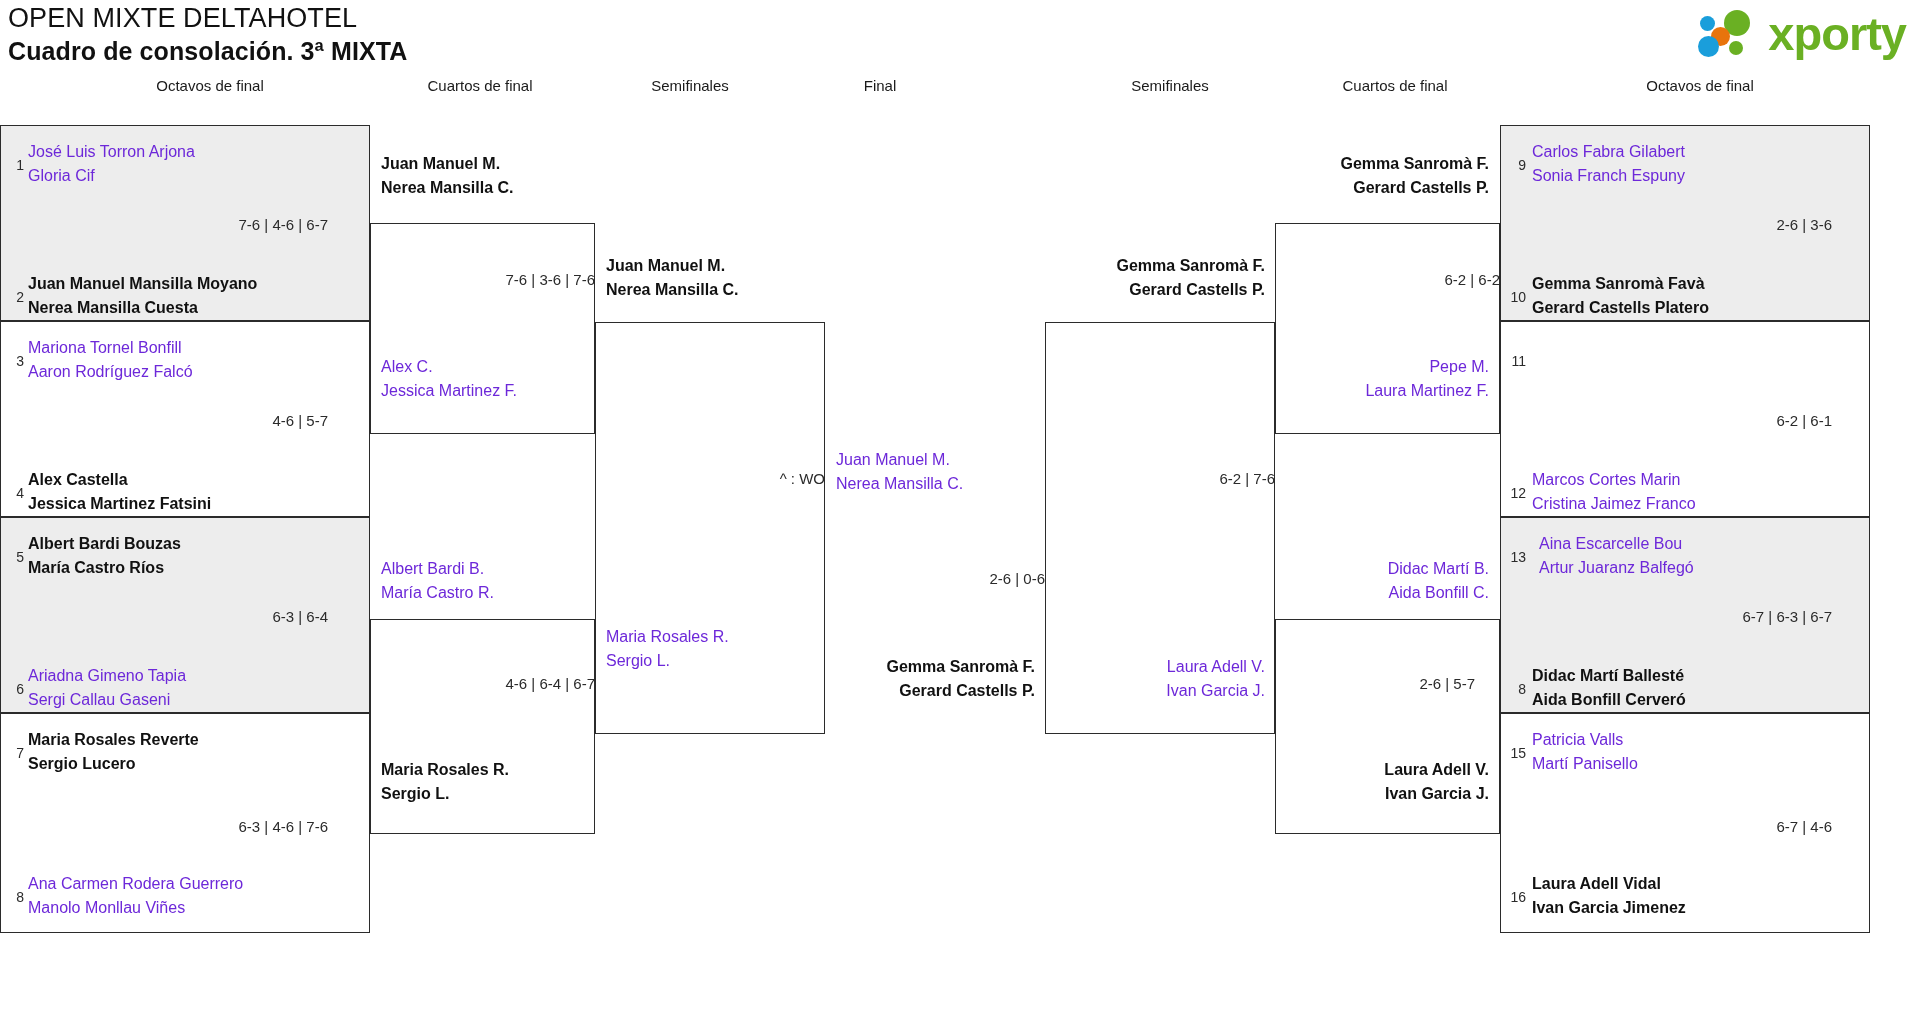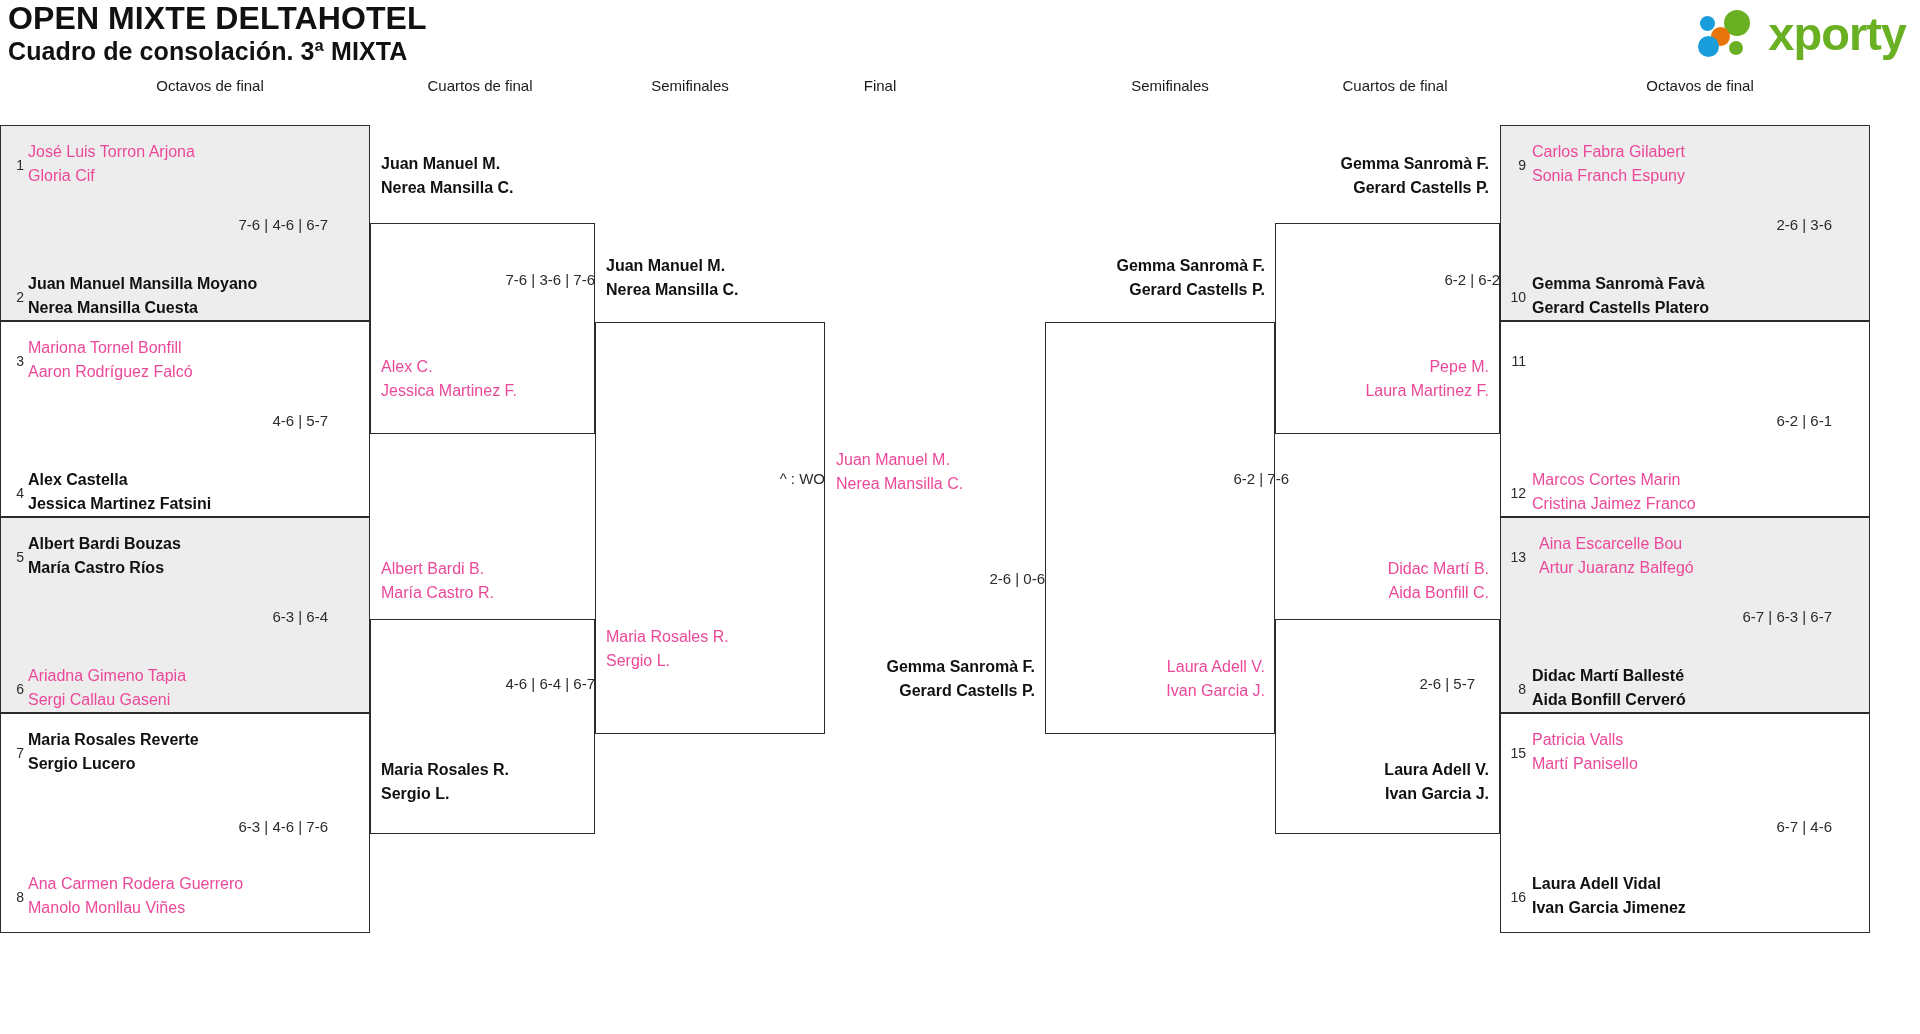--- a/index.html
+++ b/index.html
@@ -14,7 +14,7 @@
 
   
   .title-block { position: absolute; left: 8px; top: 2px; }
-  .title-line1 { font-size: 32px; font-weight: 700; letter-spacing: .1px; line-height: 33px; color: #111; }
+  .title-line1 { font-size: 27px; font-weight: 400; letter-spacing: .1px; line-height: 33px; color: #111; }
   .title-line2 { font-size: 25px; font-weight: 700; letter-spacing: .1px; line-height: 33px; color: #111; }
 
   .logo { position: absolute; right: 14px; top: 8px; display: flex; align-items: center; gap: 6px; }

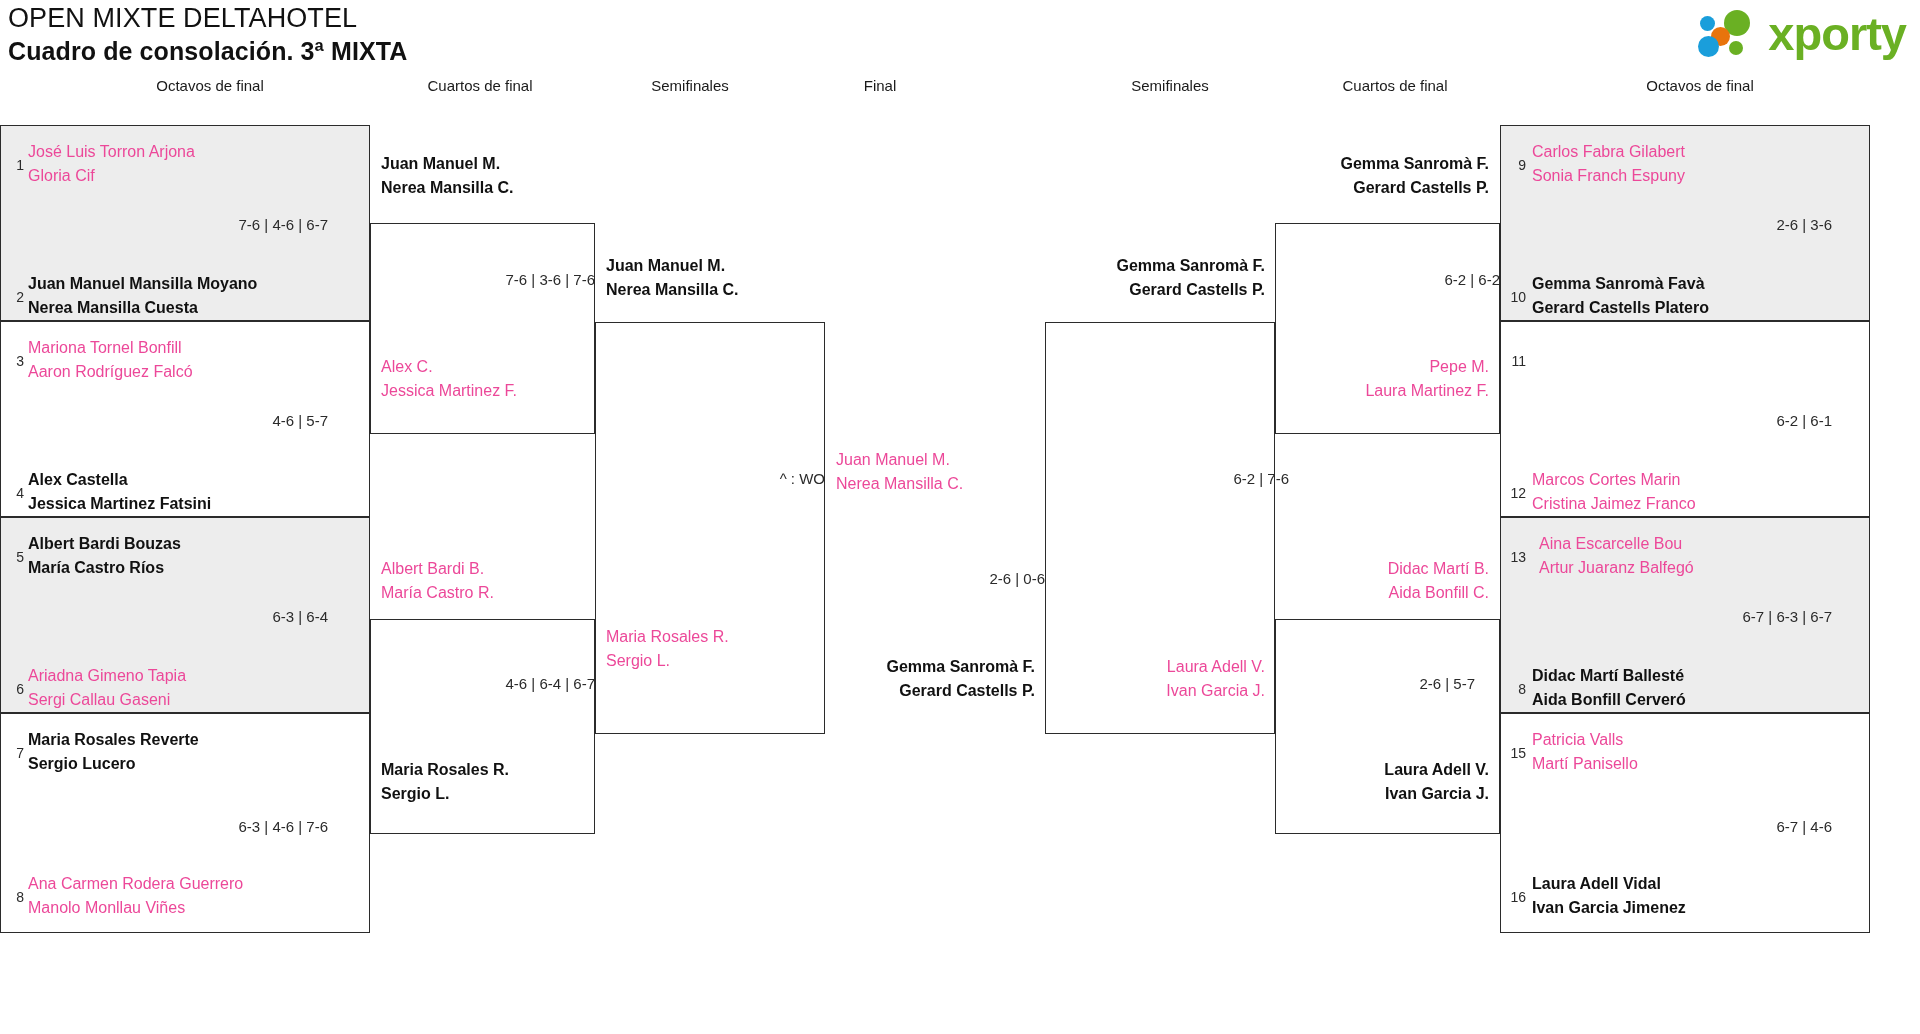--- a/index.html
+++ b/index.html
@@ -45,7 +45,7 @@
   }
 
   
-  .team { position: absolute; font-size: 16px; line-height: 24px; color: #ec4899; white-space: nowrap; }
+  .team { position: absolute; font-size: 16px; line-height: 24px; color: #6d28d9; white-space: nowrap; }
   .team.win { font-weight: 700; color: #111; }
   .team.r { text-align: right; }
 

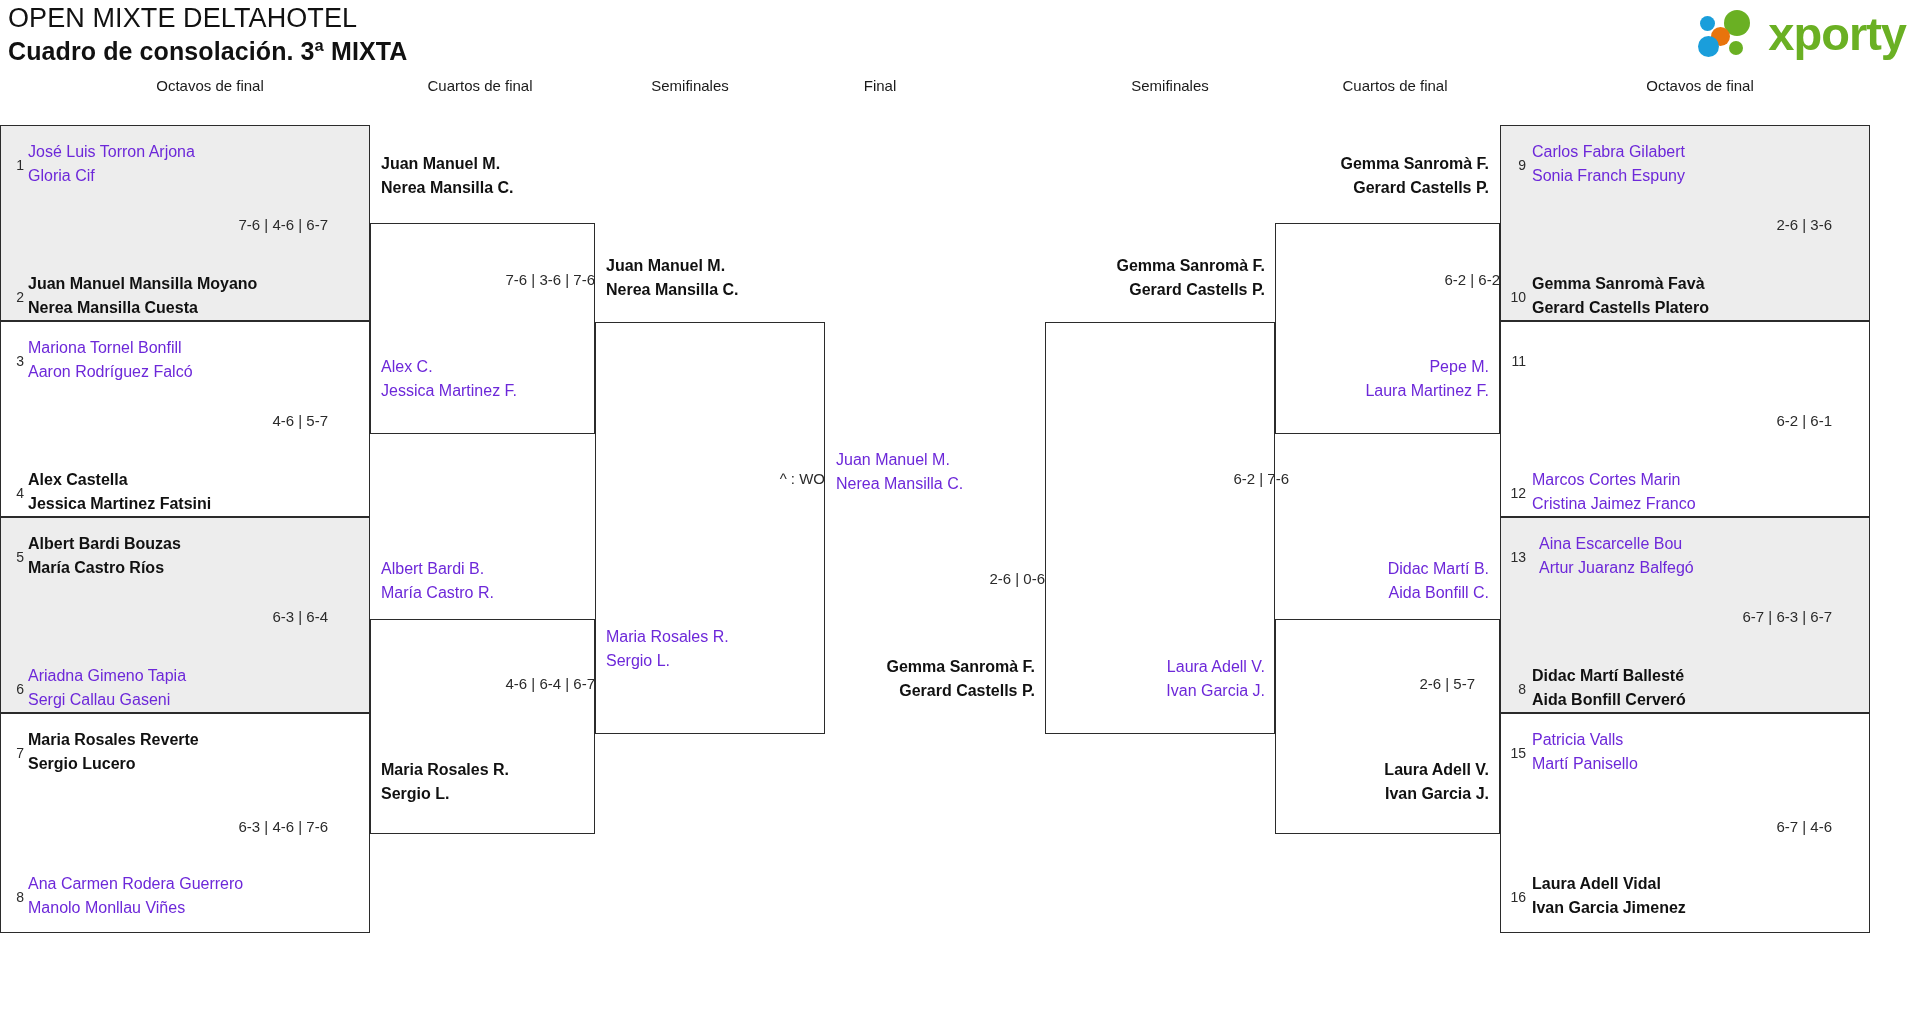--- a/index.html
+++ b/index.html
@@ -185,7 +185,7 @@
     <div>Gemma Sanromà F.</div>
     <div>Gerard Castells P.</div>
   </div>
-  <div class="score" style="left:1045px;top:470px;width:230px;margin-left:14px;">6-2 | 7-6</div>
+  <div class="score" style="left:1045px;top:470px;width:230px;">6-2 | 7-6</div>
   <div class="team r" style="left:1045px;top:655px;width:220px;">
     <div>Laura Adell V.</div>
     <div>Ivan Garcia J.</div>

